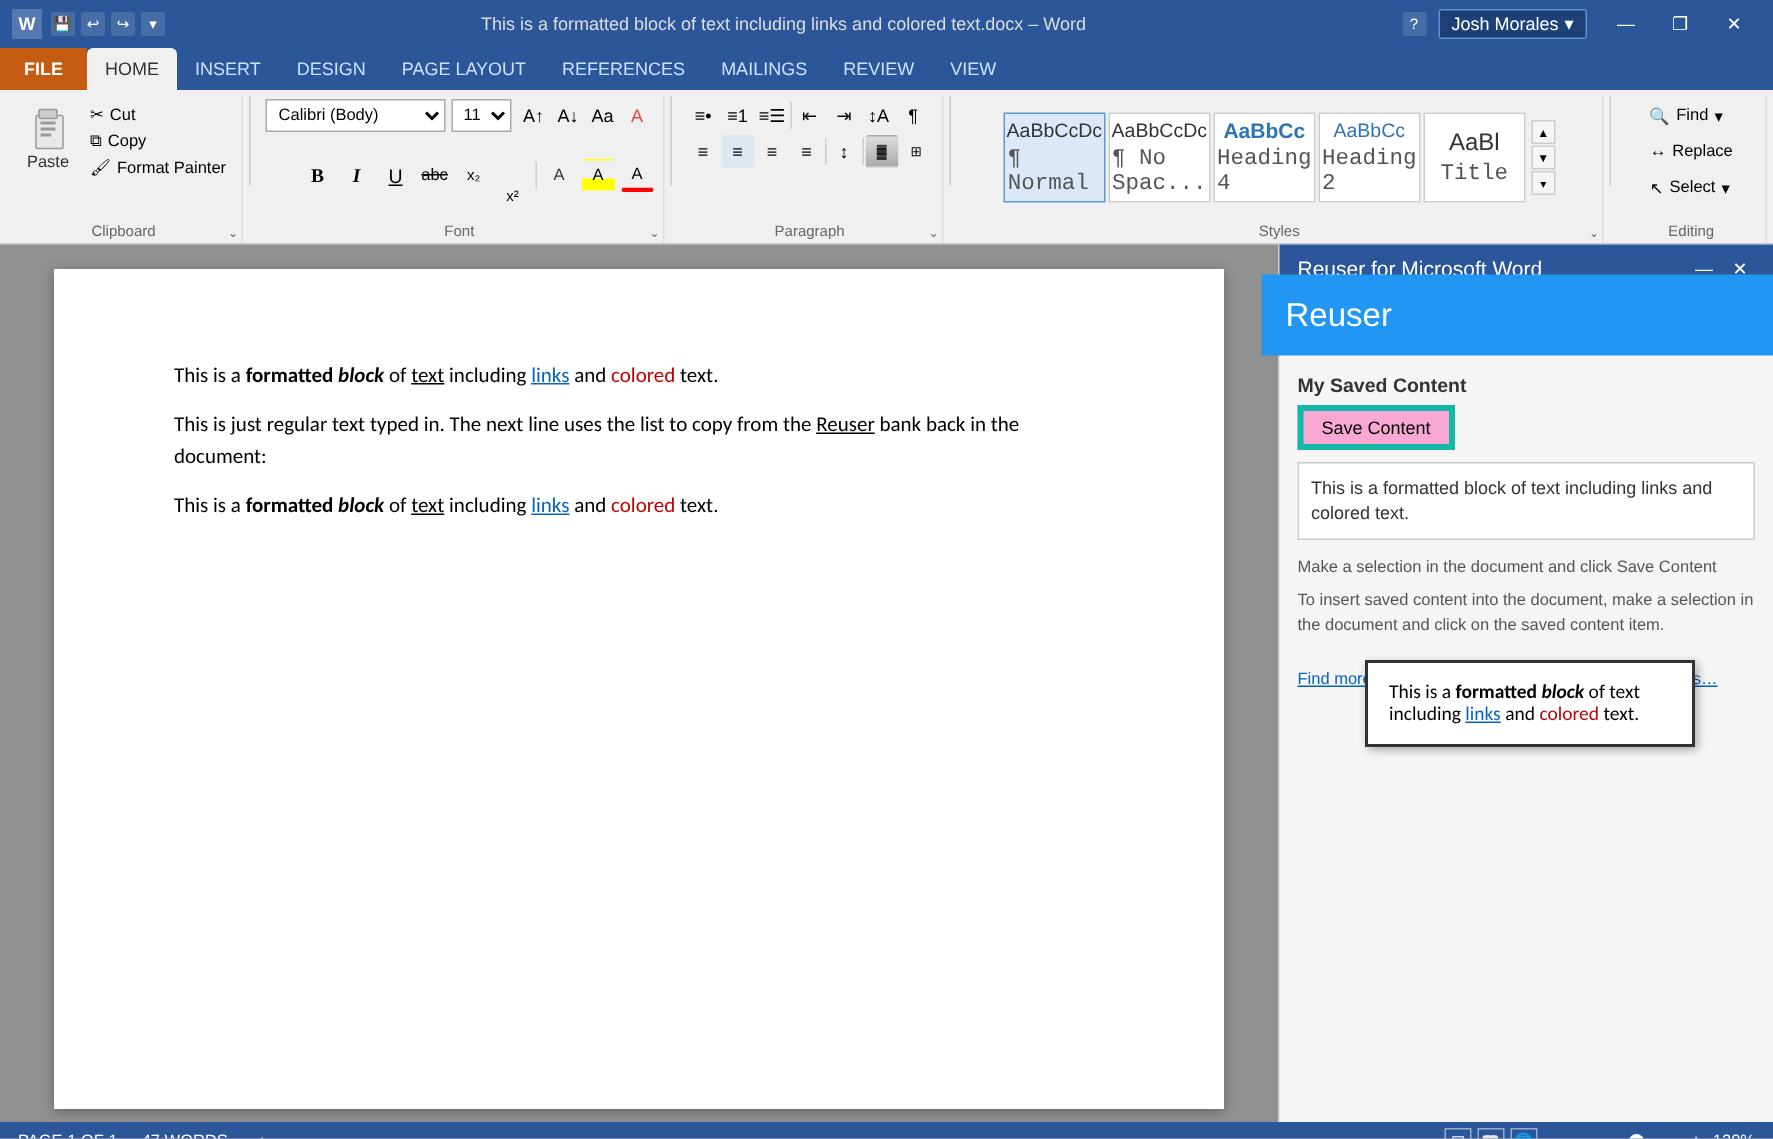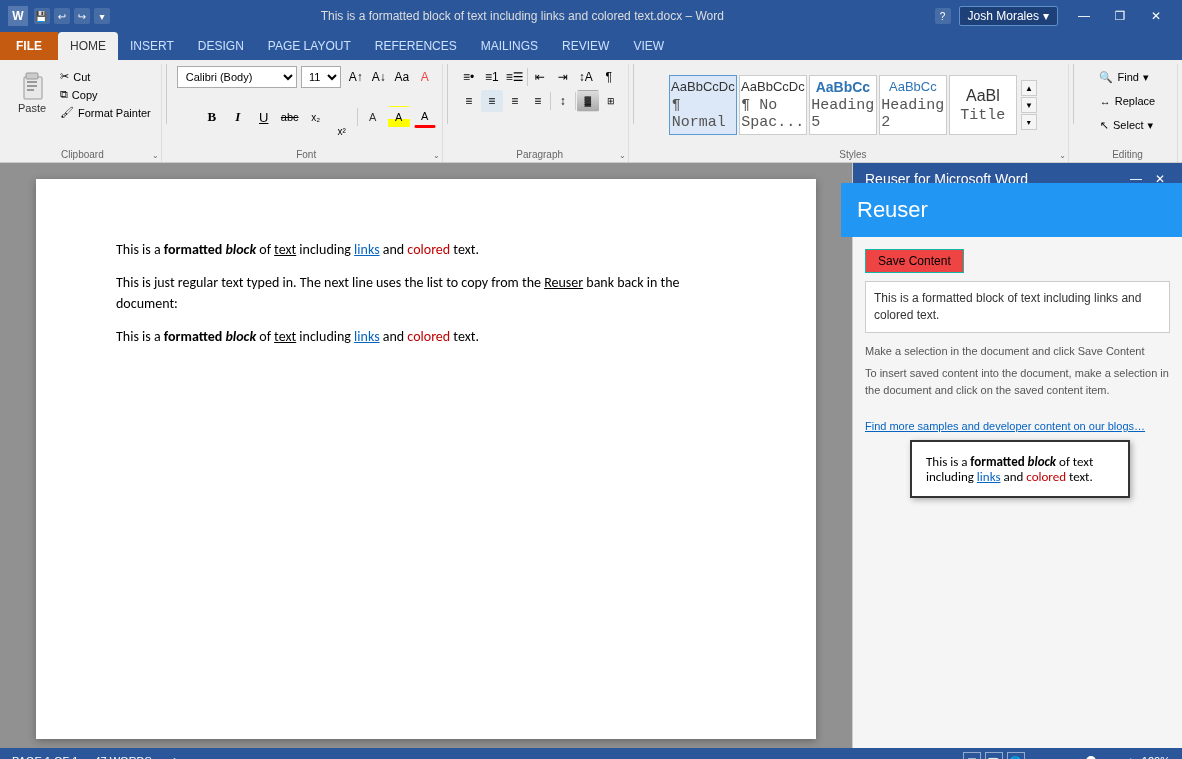--- a/index.html
+++ b/index.html
@@ -498,7 +498,7 @@
 
         <div class="style-item">
           <div class="style-preview" style="font-size:14px;color:#2e74b5;font-weight:bold;">AaBbCc</div>
-          <div class="style-name">Heading 5</div>
+          <div class="style-name">Heading 4</div>
         </div>
 
         <div class="style-item">

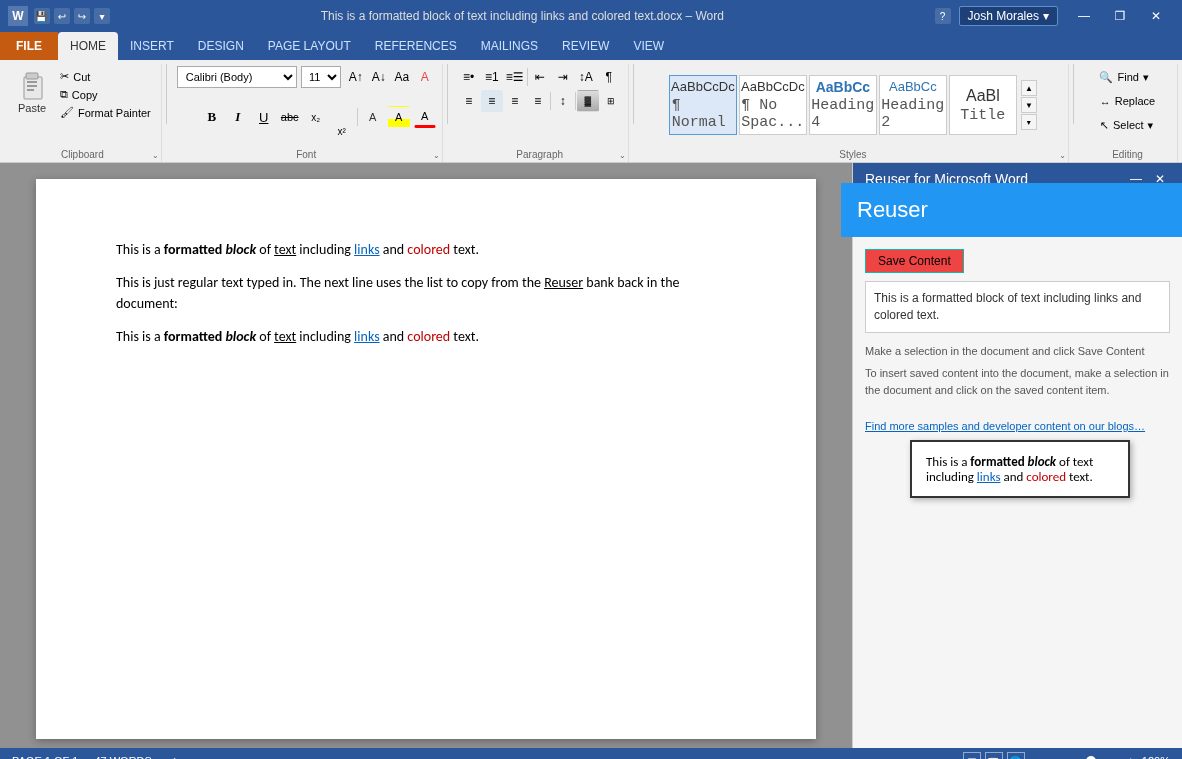--- a/index.html
+++ b/index.html
@@ -575,6 +575,7 @@
     <div class="side-panel-body" style="position:relative;">
 
       <div class="saved-content-section">
+        <div class="saved-content-title">My Saved Content</div>
         <button class="save-content-btn">Save Content</button>
         <div class="content-preview-box">This is a formatted block of text including links and colored text.</div>
       </div>

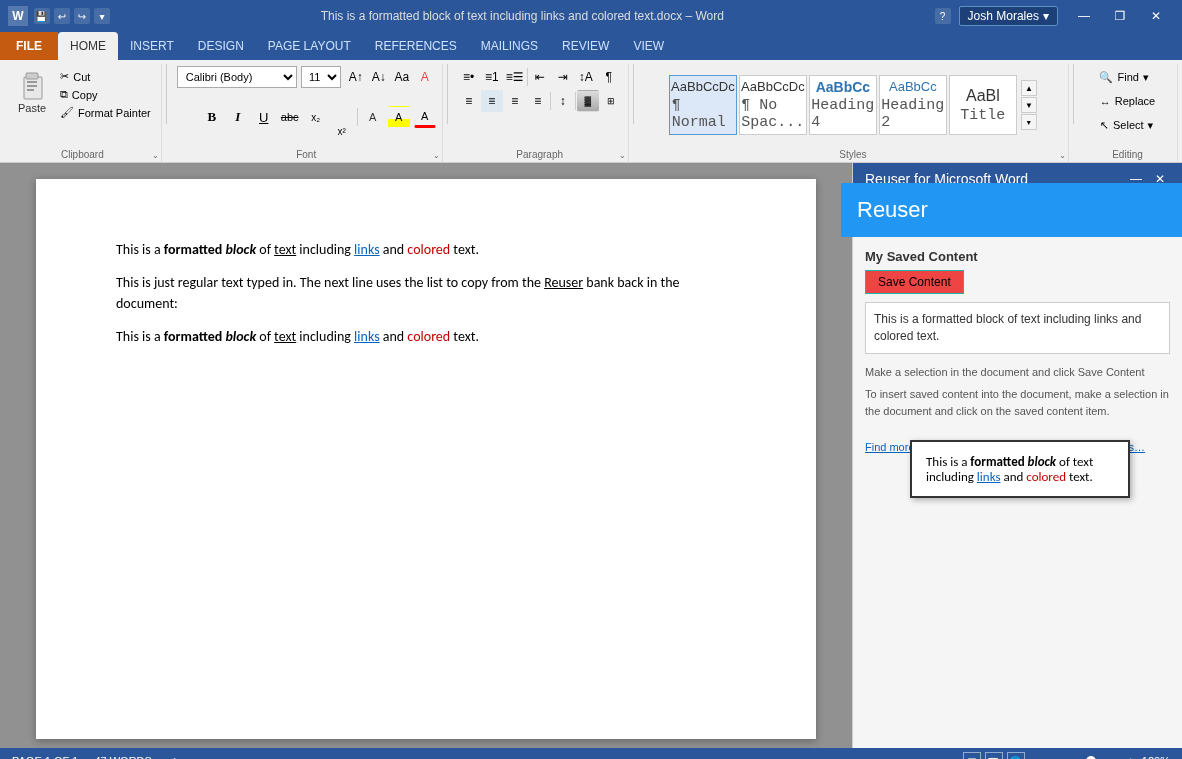--- a/index.html
+++ b/index.html
@@ -277,8 +277,8 @@
     .saved-content-title { font-size: 13px; font-weight: 600; color: #333; margin-bottom: 6px; }
     .save-content-btn {
       padding: 4px 12px;
-      background: #ef4444;
-      border: 1px solid #14b8a6;
+      background: #f9a8d4;
+      border: 4px solid #14b8a6;
       font-size: 12px;
       cursor: pointer;
       margin-bottom: 8px;

